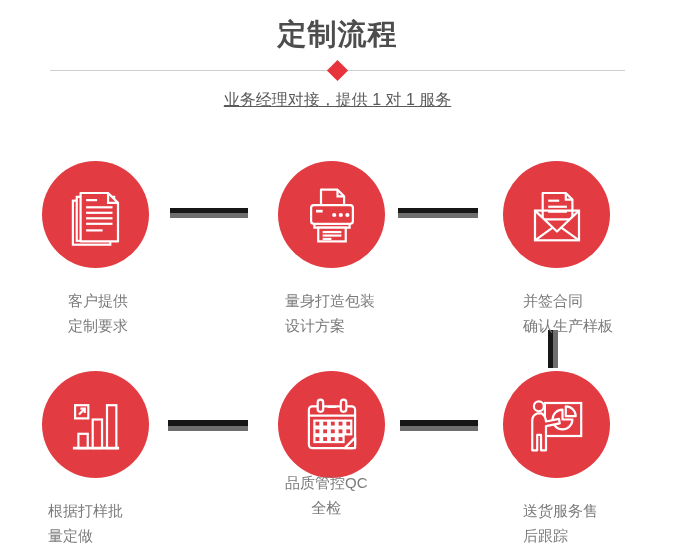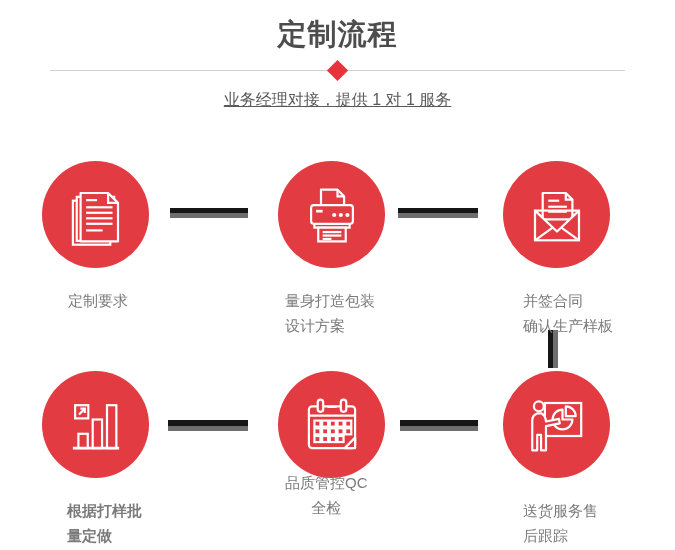--- a/index.html
+++ b/index.html
@@ -96,6 +96,7 @@
     </svg>
   </div>
   <div class="step-label" style="left:68px;top:288px;">
+    <div>客户提供</div>
     <div>定制要求</div>
   </div>
 

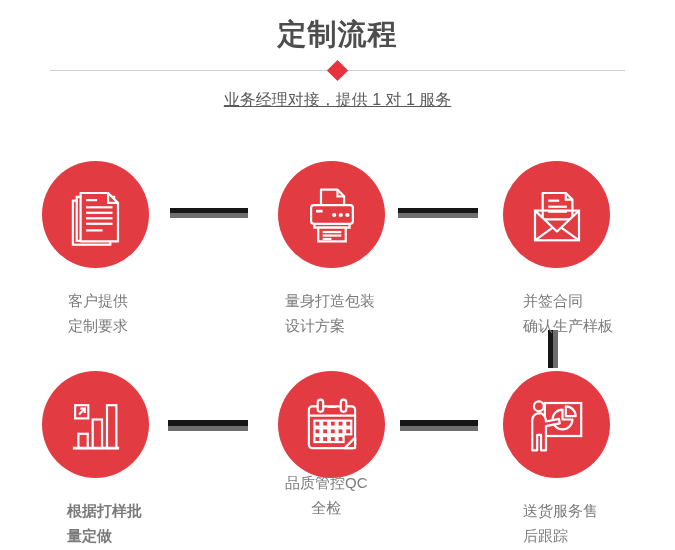--- a/index.html
+++ b/index.html
@@ -151,7 +151,7 @@
       <path class="s" d="M15.8,15.2 H19.8 V19.2"></path>
     </svg>
   </div>
-  <div class="step-label" style="left:67px;top:498px;font-weight:bold;">
+  <div class="step-label" style="left:48px;top:498px;">
     <div>根据打样批</div>
     <div>量定做</div>
   </div>

